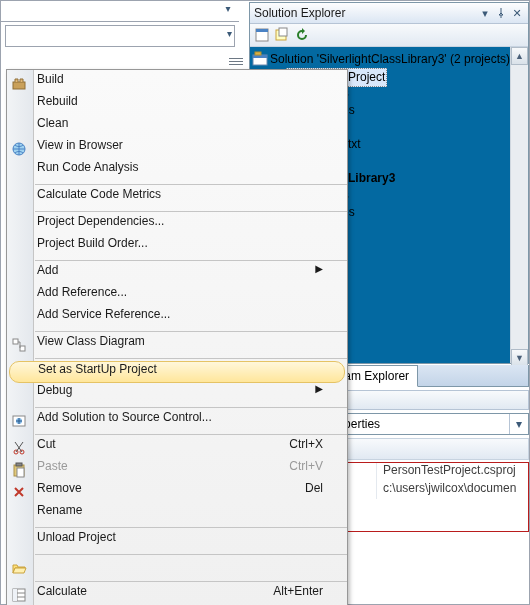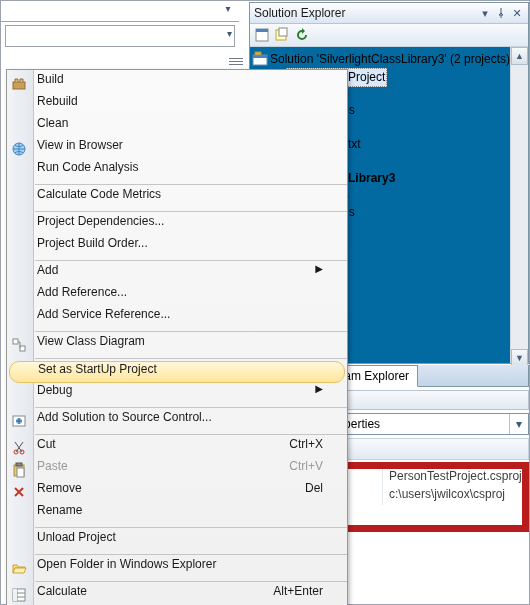--- a/index.html
+++ b/index.html
@@ -33,7 +33,7 @@
 .pg-combo .l{padding:0 6px;color:#000}
 .pg-combo .arrow{margin-left:auto;width:18px;text-align:center;color:#3c5a78;border-left:1px solid #b6c4d5;height:100%;display:flex;align-items:center;justify-content:center}
 .pg-tools{position:absolute;left:248px;top:437px;width:280px;height:22px;background:linear-gradient(#f8fafc,#e1e9f2);border:1px solid #c7d3e0;box-sizing:border-box}
-.pg-grid{position:absolute;left:248px;top:461px;width:280px;height:70px;border:7px solid #b91c1c;box-sizing:border-box;background:#fff}
+.pg-grid{position:absolute;left:248px;top:461px;width:280px;height:70px;border:1px solid #b91c1c;box-sizing:border-box;background:#fff}
 .pg-row{display:flex;height:18px;font-size:12px}
 .pg-row .k{width:120px;padding-left:6px;color:#6d6d6d;border-right:1px solid #e4e9ef}
 .pg-row .v{flex:1;padding-left:6px;color:#3d3d3d;overflow:hidden;white-space:nowrap}

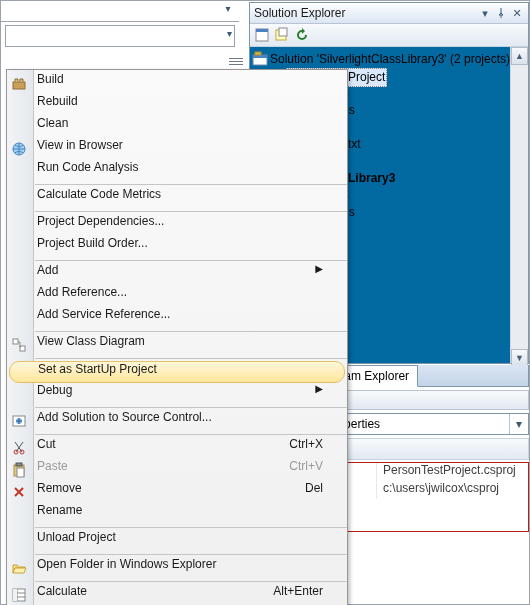--- a/index.html
+++ b/index.html
@@ -255,7 +255,7 @@
       </div>
       <div class="pg-row">
         <div class="k">lder</div>
-        <div class="v">c:\users\jwilcox\csproj</div>
+        <div class="v">c:\users\jwilcox\documen</div>
       </div>
     </div>
 

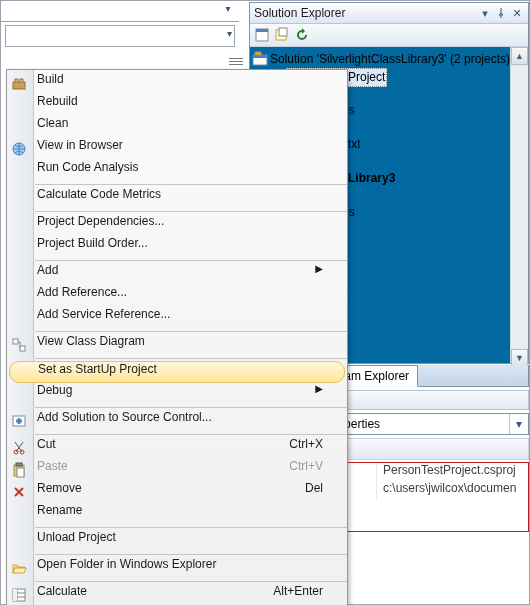--- a/index.html
+++ b/index.html
@@ -388,7 +388,6 @@
               <path d="M4 8h11l-2 5H2z" fill="#fff0b0" stroke="#caa33e"></path>
             </svg>
           </span>
-          <span>Open Folder in Windows Explorer</span>
         </li>
         <li class="sep"></li>
         <li class="">

